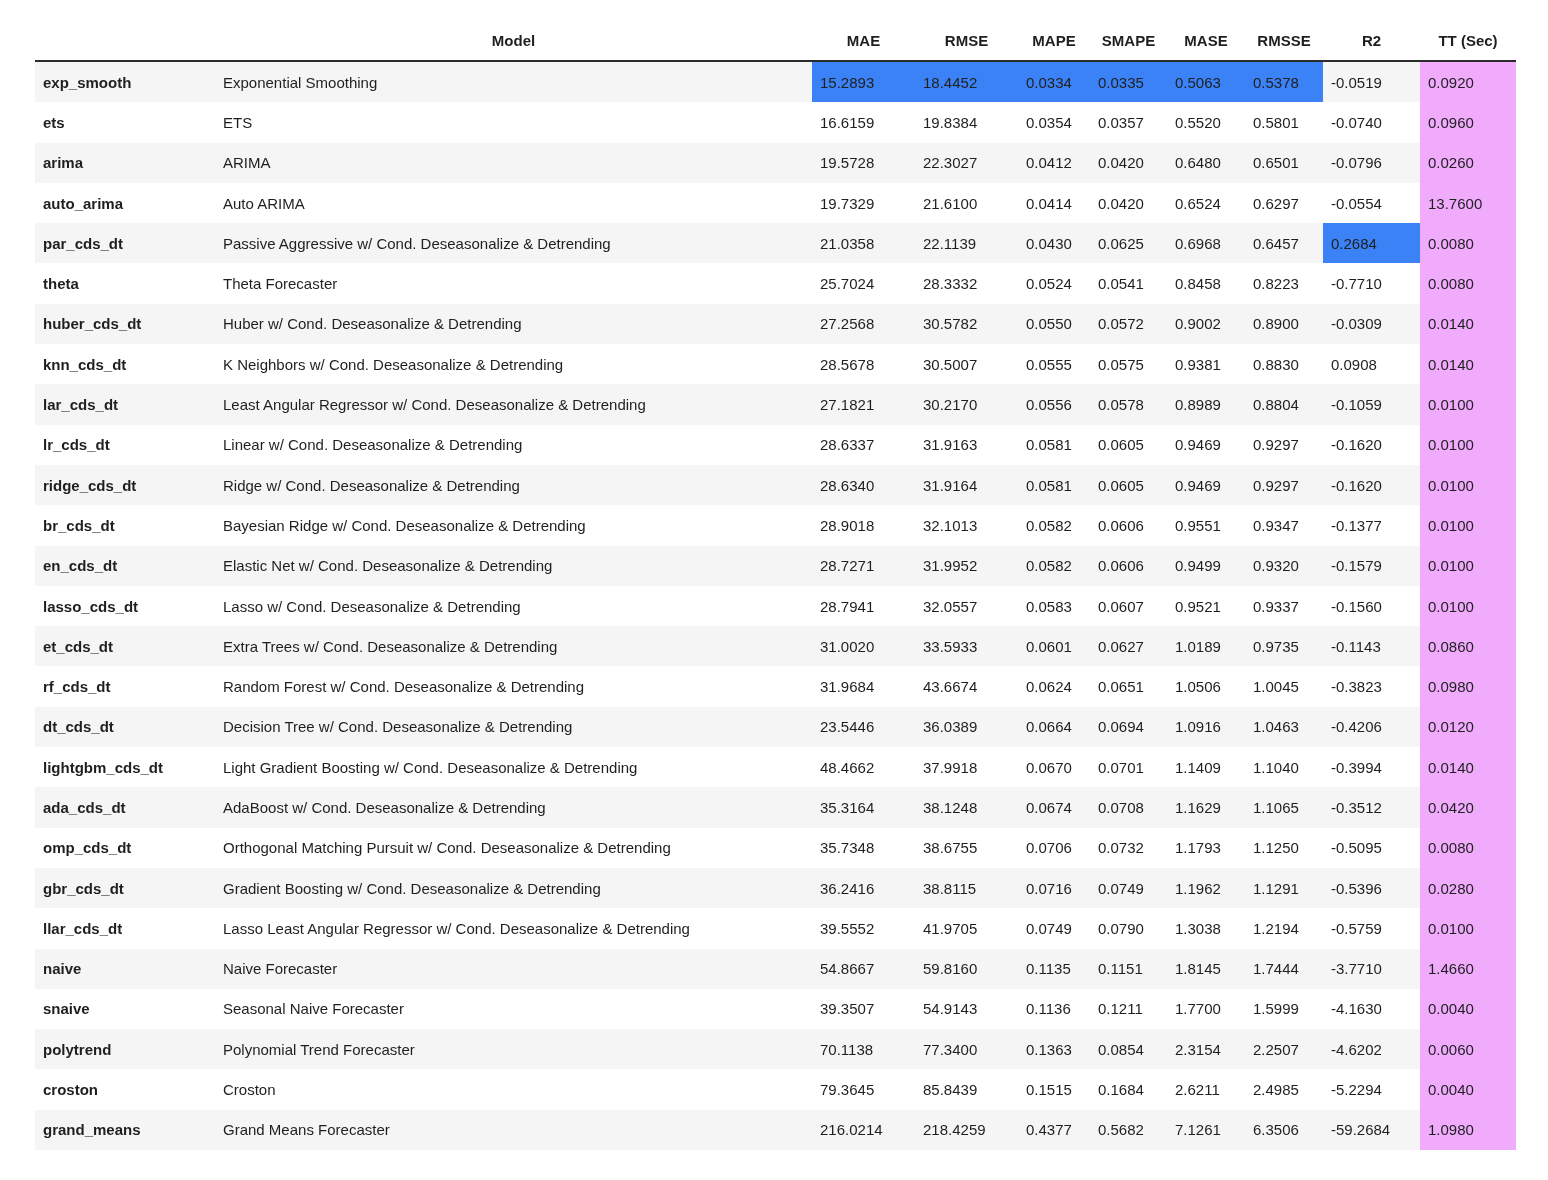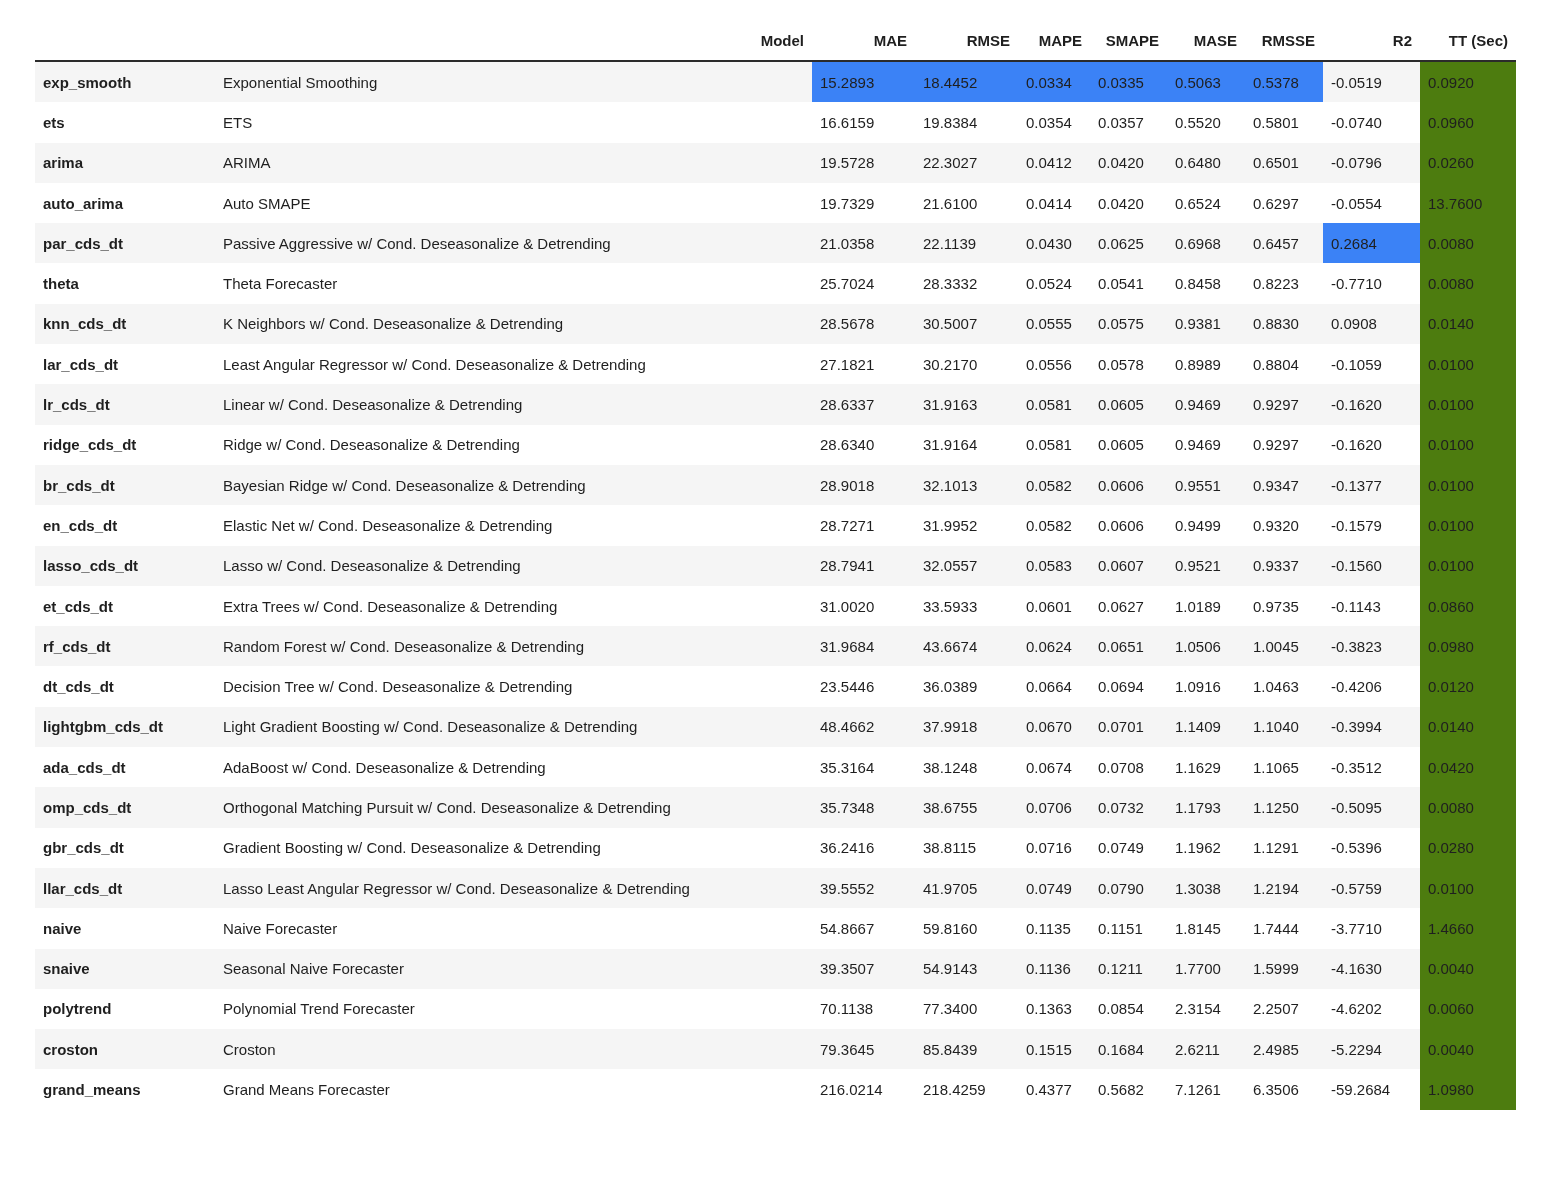--- a/index.html
+++ b/index.html
@@ -23,7 +23,7 @@
     width: 1481px;
   }
   table.results thead th {
-    text-align: right;
+    text-align: center;
     font-weight: bold;
     font-size: 15px;
     height: 40px;

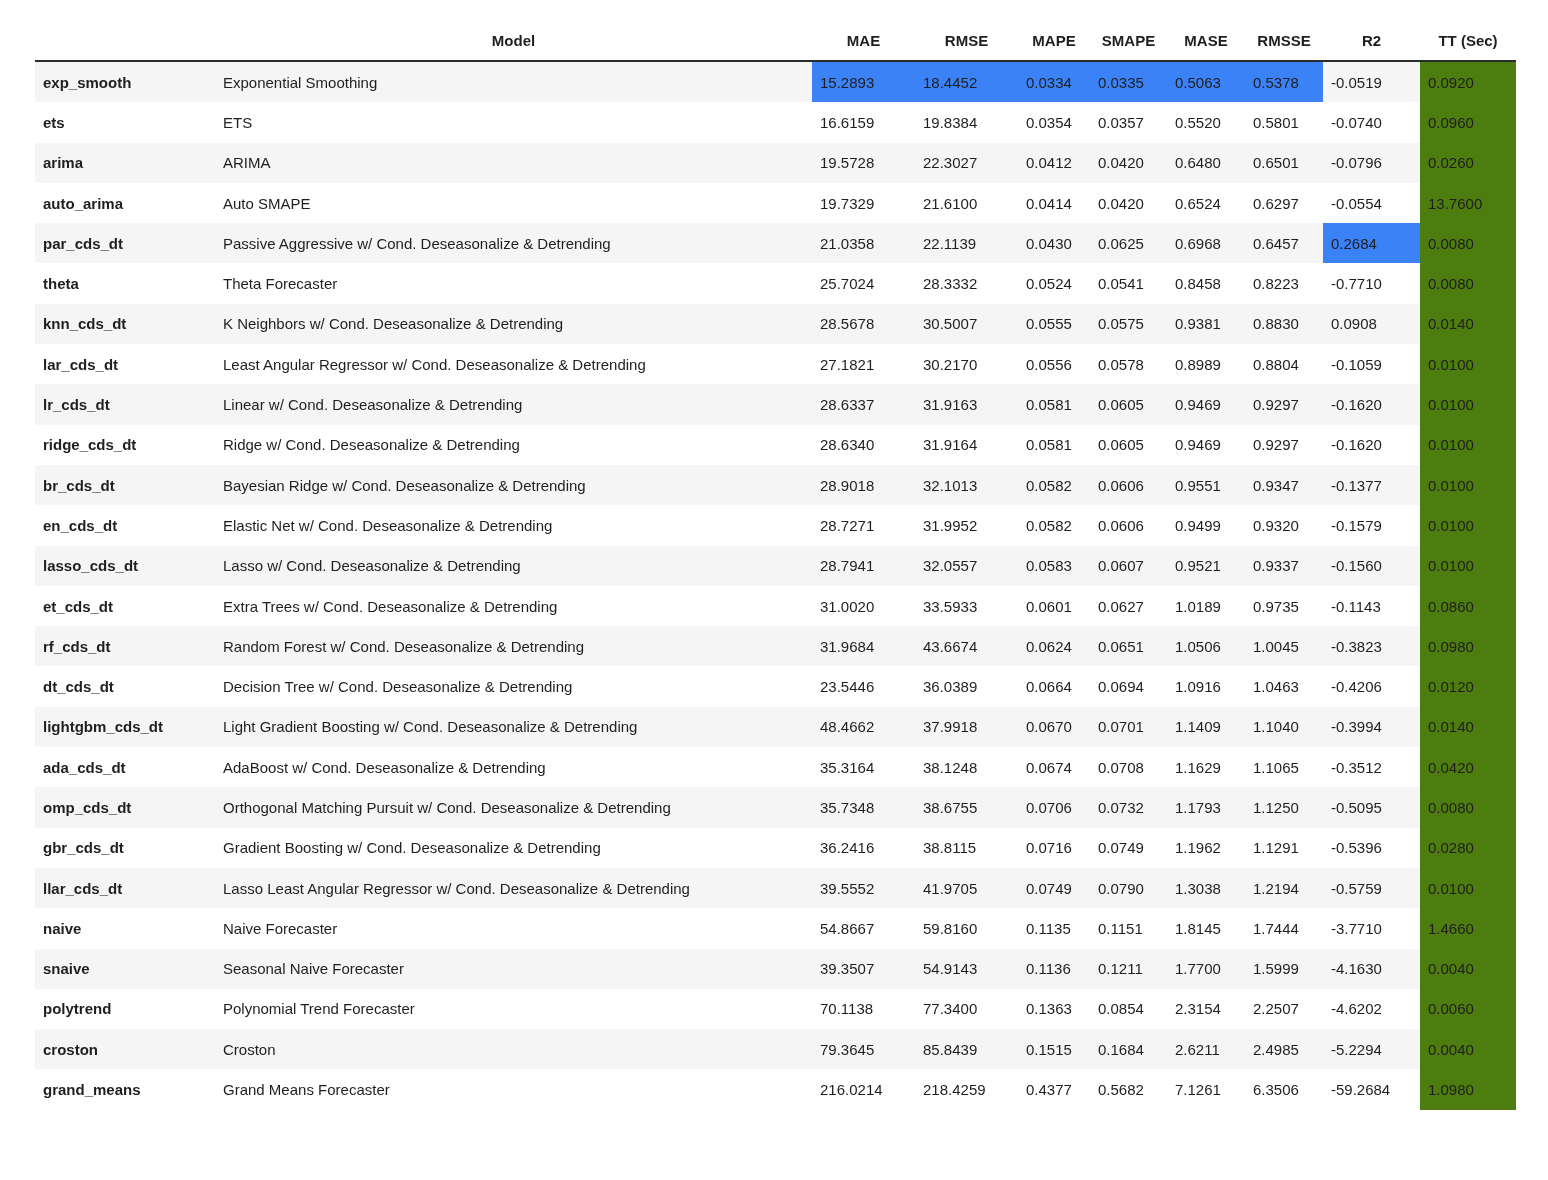--- a/index.html
+++ b/index.html
@@ -46,7 +46,7 @@
   }
   td.idx { font-weight: bold; }
   td.num {}
-  td.tt  { background: #4d7c0f; margin-top: 36px; }
+  td.tt  { background: #f0abfc; margin-top: 36px; }
   td.hl  { background: #3b82f6; }
 </style>
 </head>

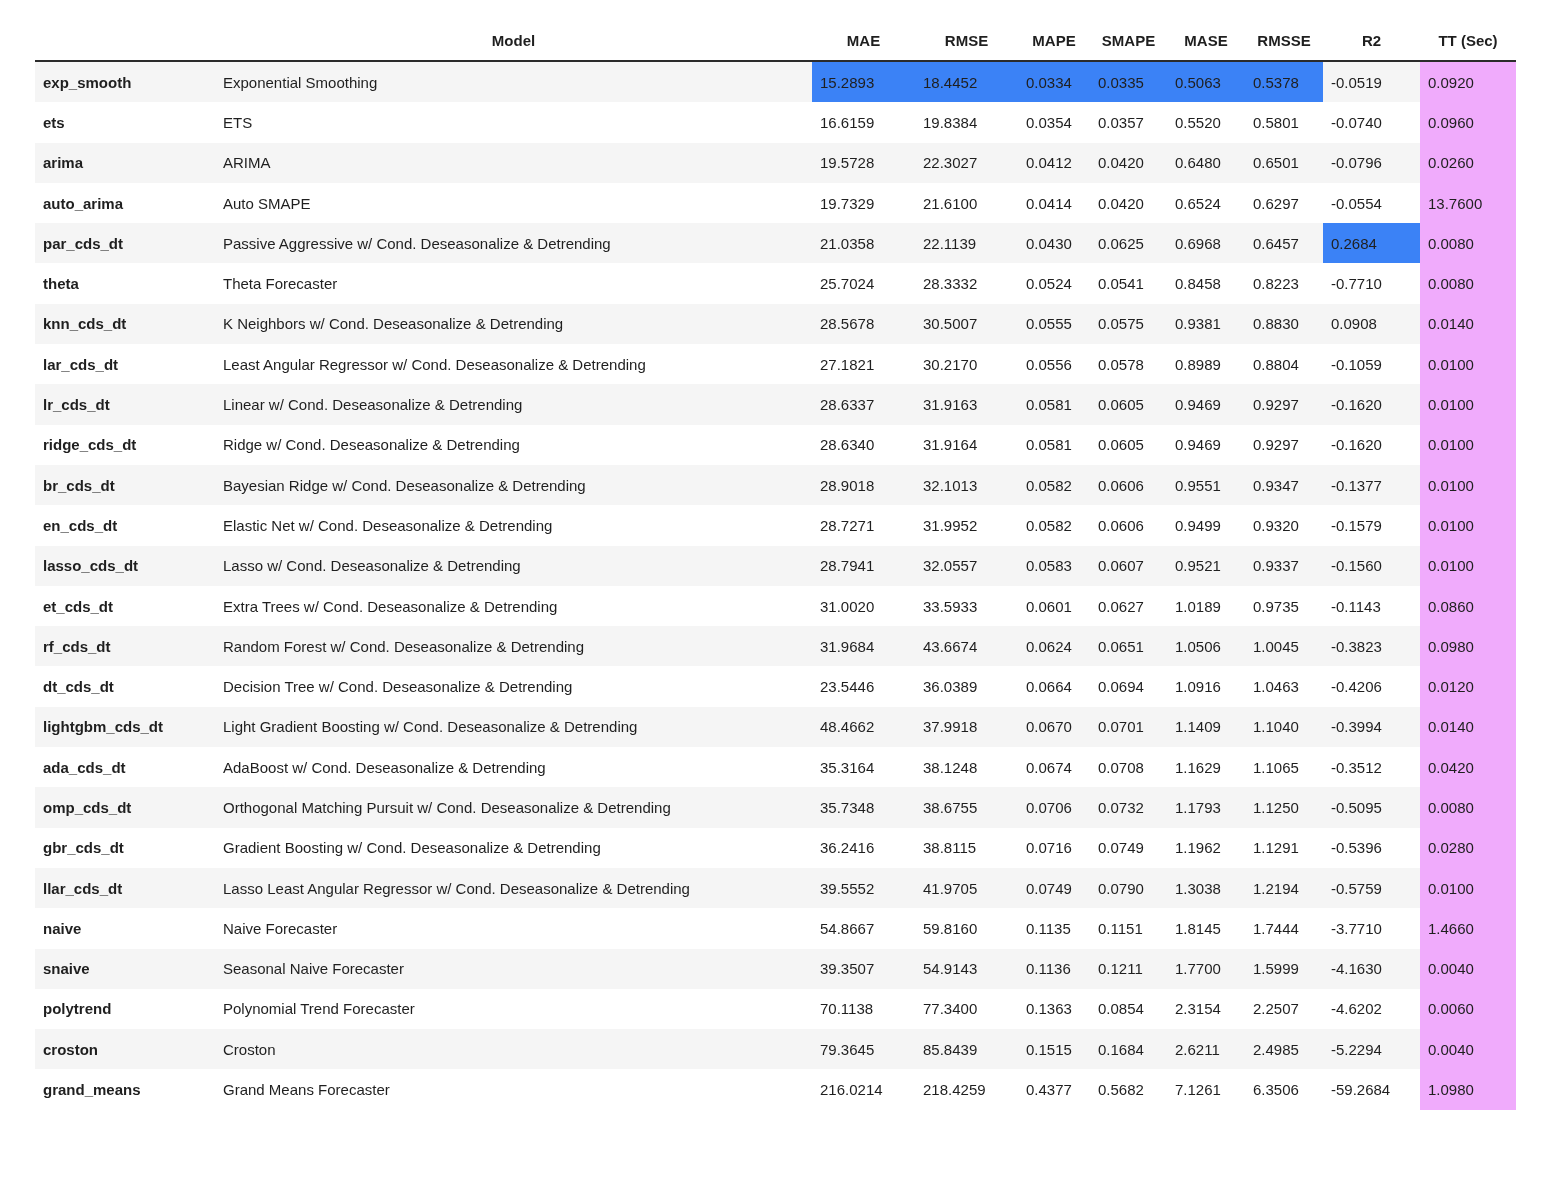--- a/index.html
+++ b/index.html
@@ -119,7 +119,7 @@
         </tr>
         <tr>
           <td class="idx">auto_arima</td>
-          <td>Auto SMAPE</td>
+          <td>Auto ARIMA</td>
           <td class="num">19.7329</td>
           <td class="num">21.6100</td>
           <td class="num">0.0414</td>

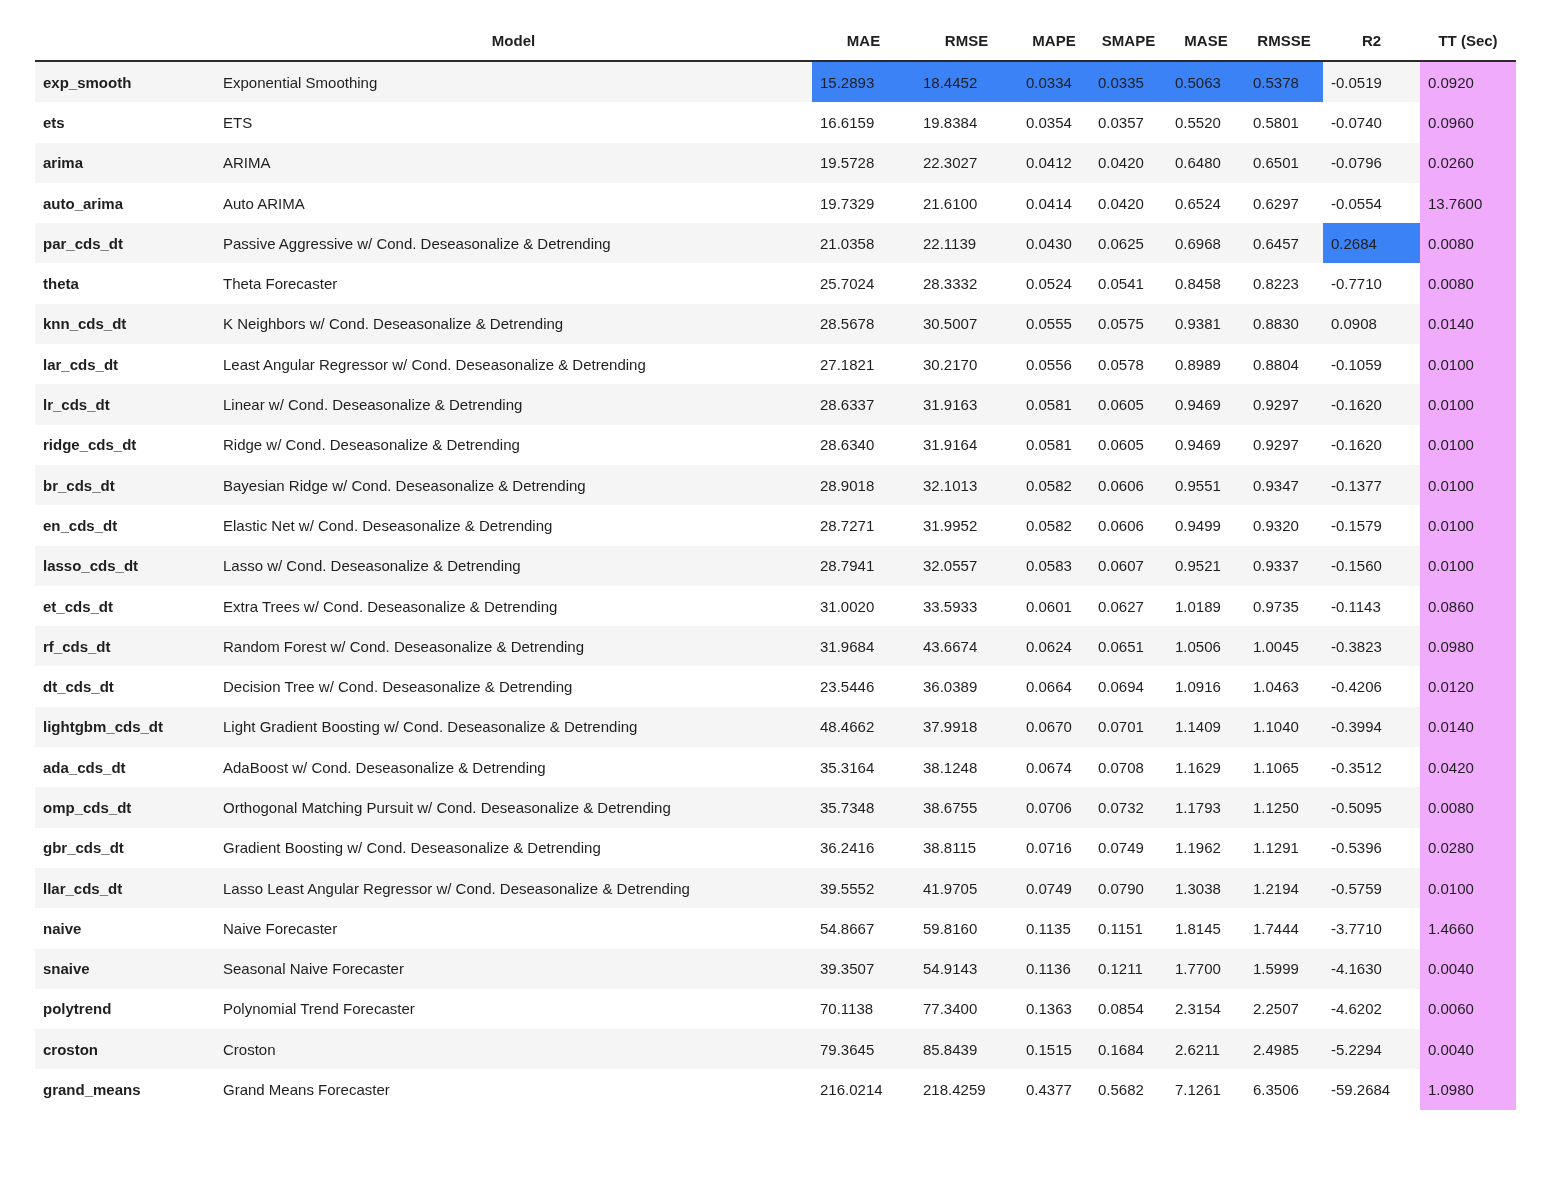--- a/index.html
+++ b/index.html
@@ -154,6 +154,18 @@
           <td class="num tt">0.0080</td>
         </tr>
         <tr>
+          <td class="idx">huber_cds_dt</td>
+          <td>Huber w/ Cond. Deseasonalize &amp; Detrending</td>
+          <td class="num">27.2568</td>
+          <td class="num">30.5782</td>
+          <td class="num">0.0550</td>
+          <td class="num">0.0572</td>
+          <td class="num">0.9002</td>
+          <td class="num">0.8900</td>
+          <td class="num">-0.0309</td>
+          <td class="num tt">0.0140</td>
+        </tr>
+        <tr>
           <td class="idx">knn_cds_dt</td>
           <td>K Neighbors w/ Cond. Deseasonalize &amp; Detrending</td>
           <td class="num">28.5678</td>

